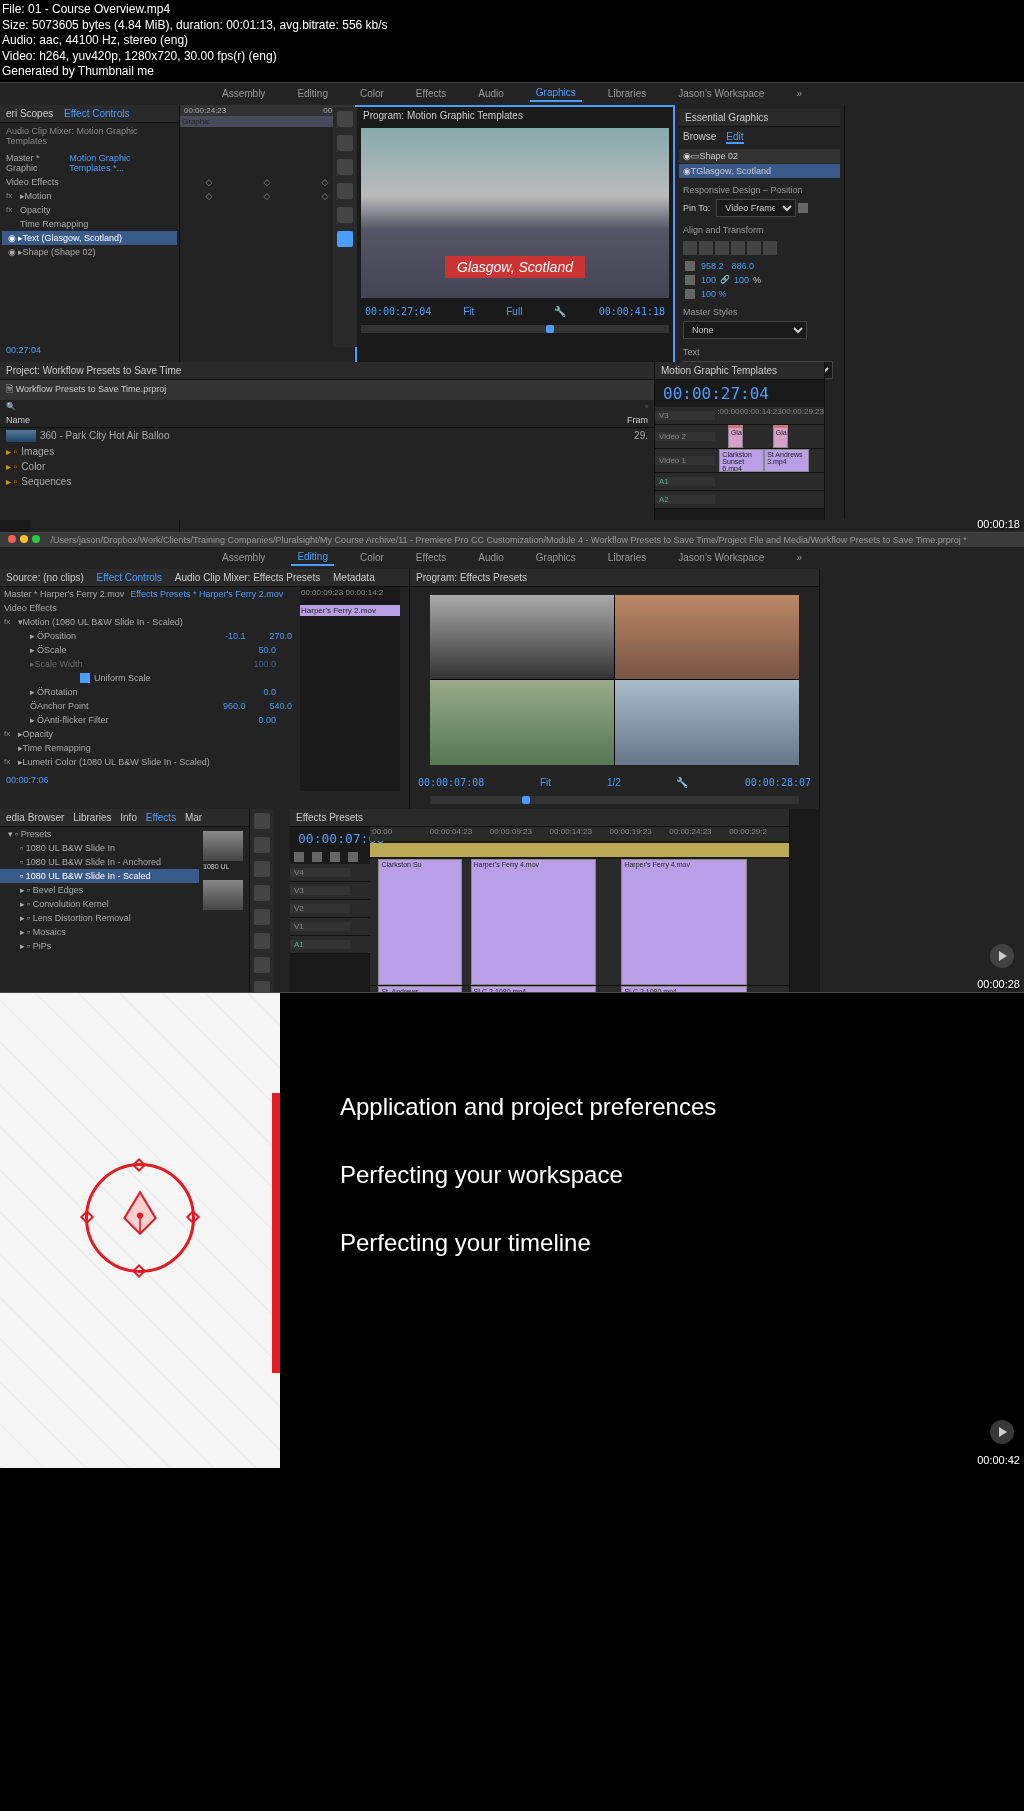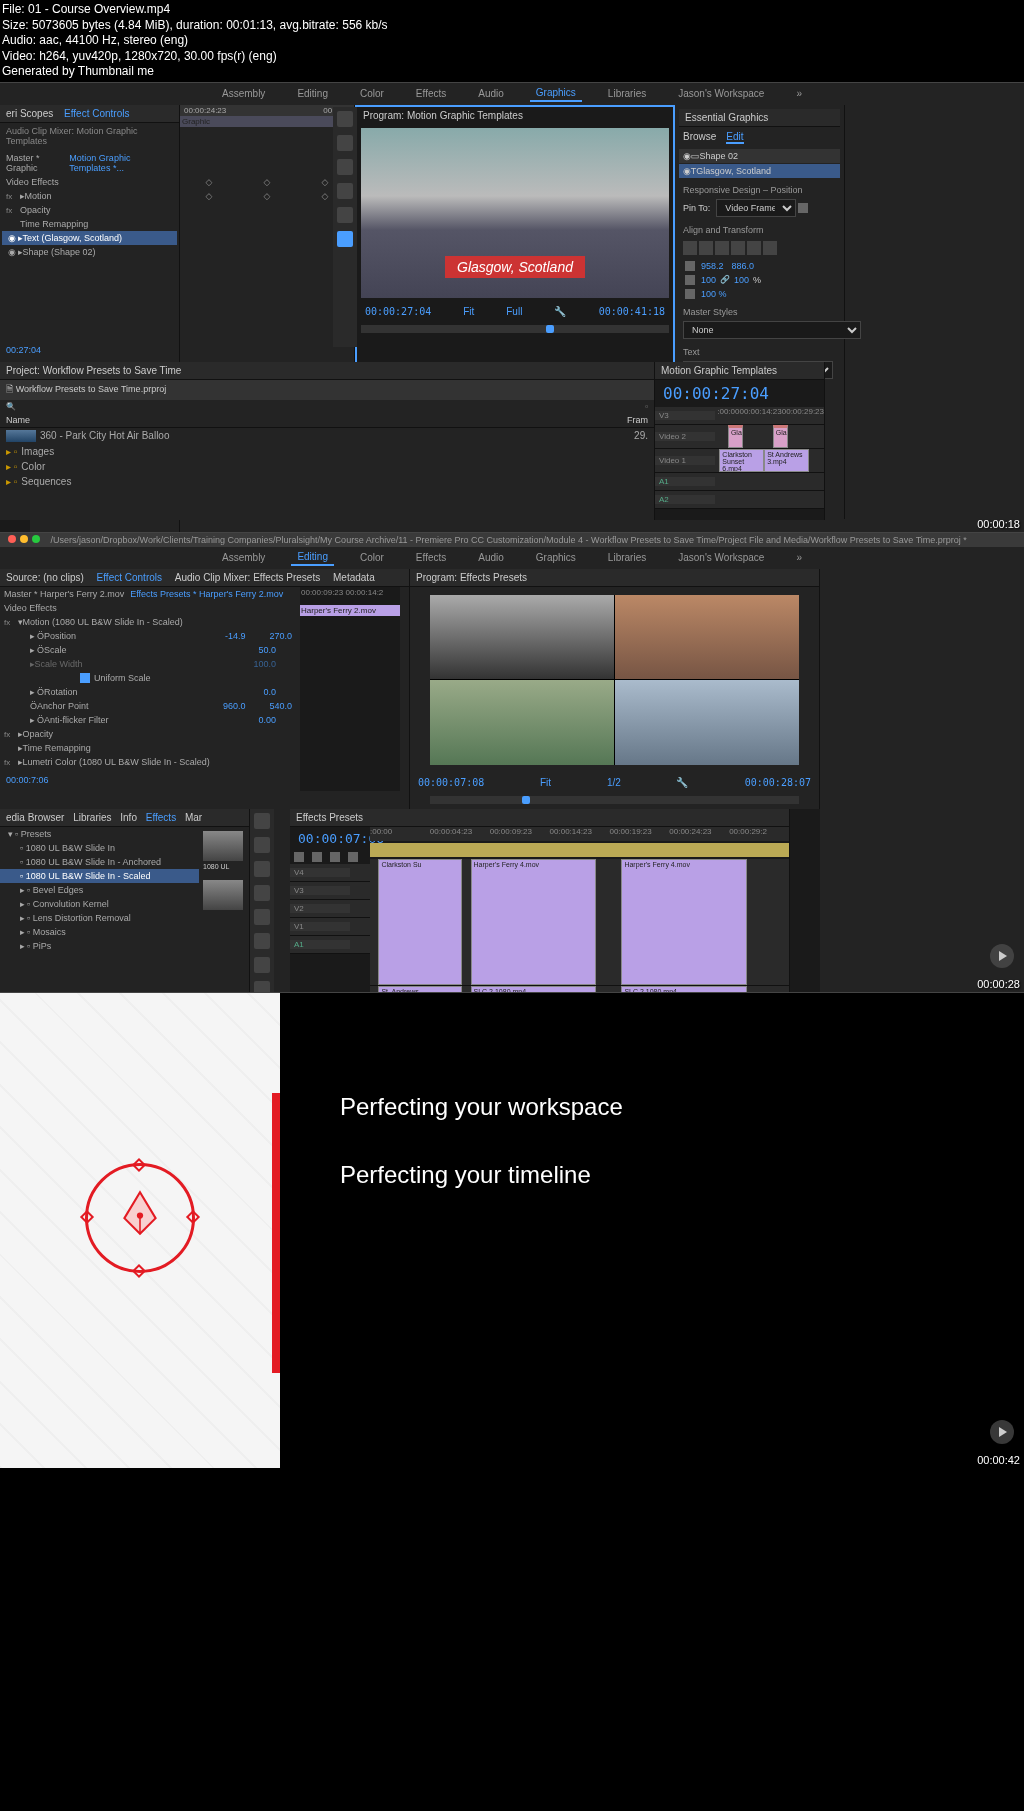--- a/index.html
+++ b/index.html
@@ -38,7 +38,7 @@
 .panel-header { background: #2a2a2a; padding: 3px 6px; font-size: 10px; color: #ccc; border-bottom: 1px solid #111; }
 
 .effect-controls { padding: 2px; }
-.ec-row { display: flex; align-items: flex-end; padding: 2px 4px; font-size: 9px; color: #aaa; }
+.ec-row { display: flex; align-items: center; padding: 2px 4px; font-size: 9px; color: #aaa; }
 .ec-row .indent { width: 14px; }
 .ec-row.selected { background: #3a5a8a; color: #fff; }
 .fx-icon { display: inline-block; width: 14px; font-size: 8px; color: #888; }

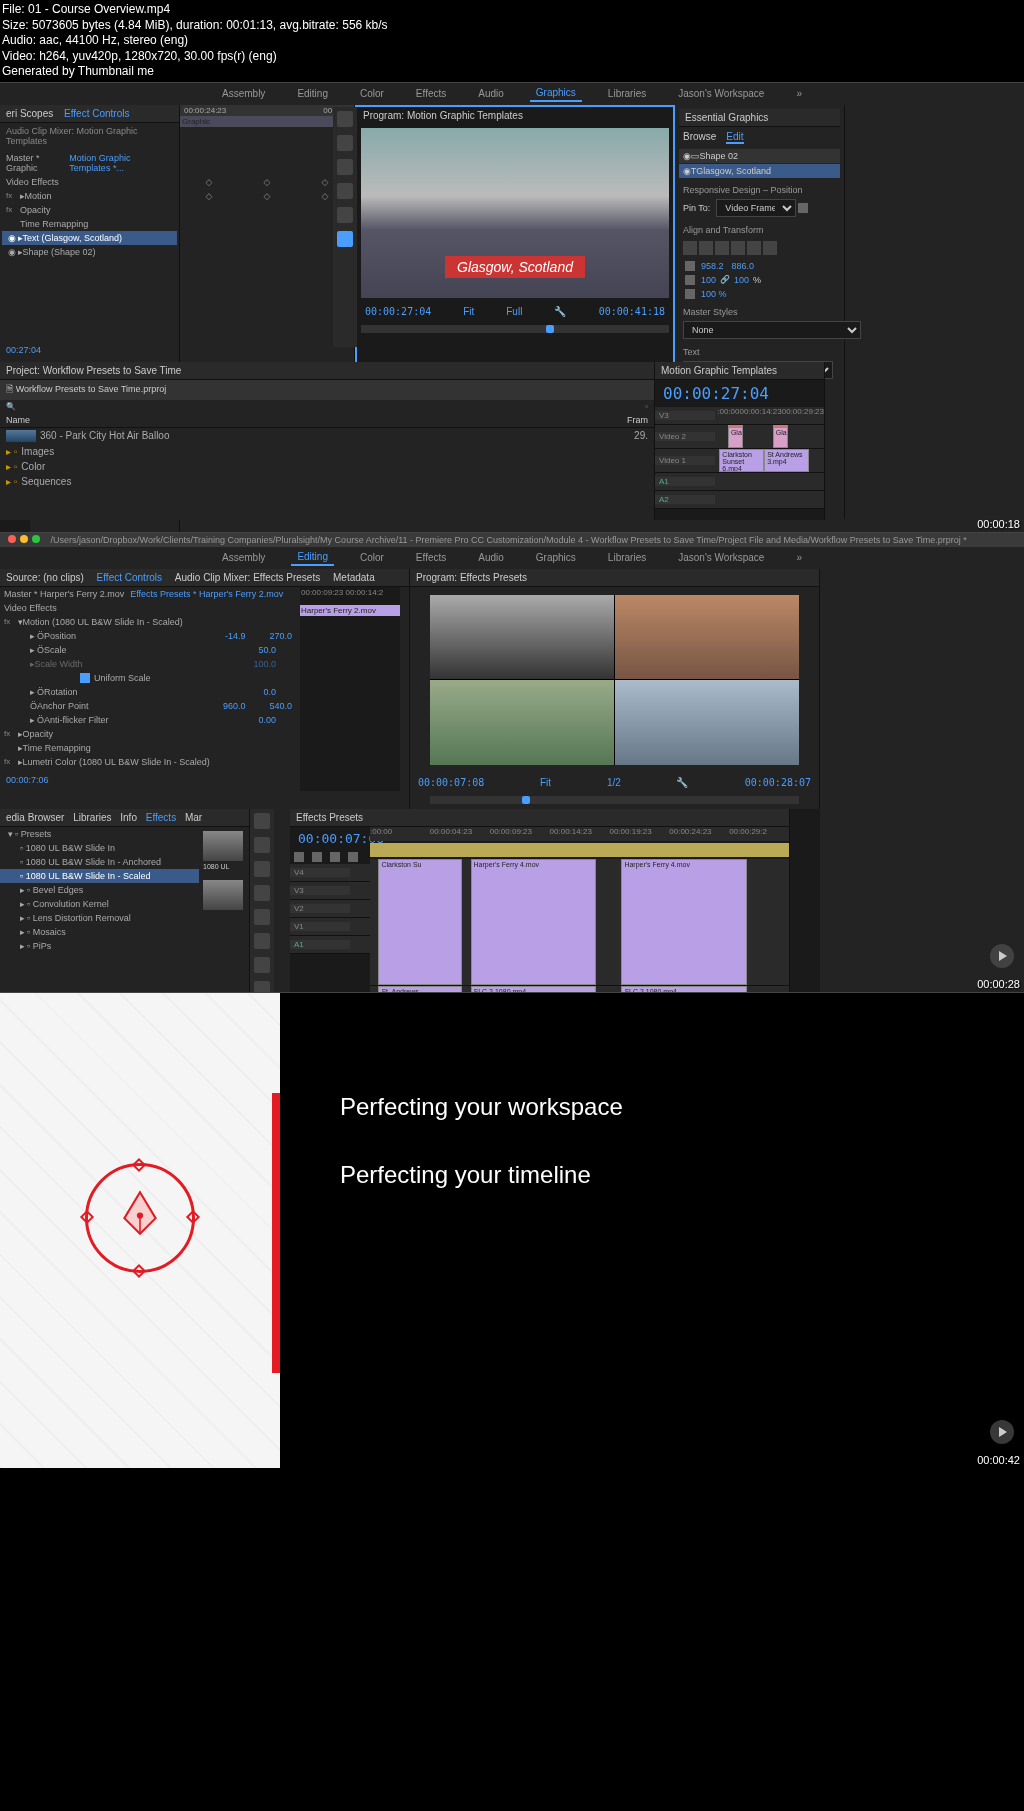--- a/index.html
+++ b/index.html
@@ -290,7 +290,7 @@
       </div>
 
       <div class="eg-section-title">Master Styles</div>
-      <select class="eg-input" style="width:178px;margin:2px 4px;">
+      <select class="eg-input" style="width:124px;margin:2px 4px;">
         <option>None</option>
       </select>
 

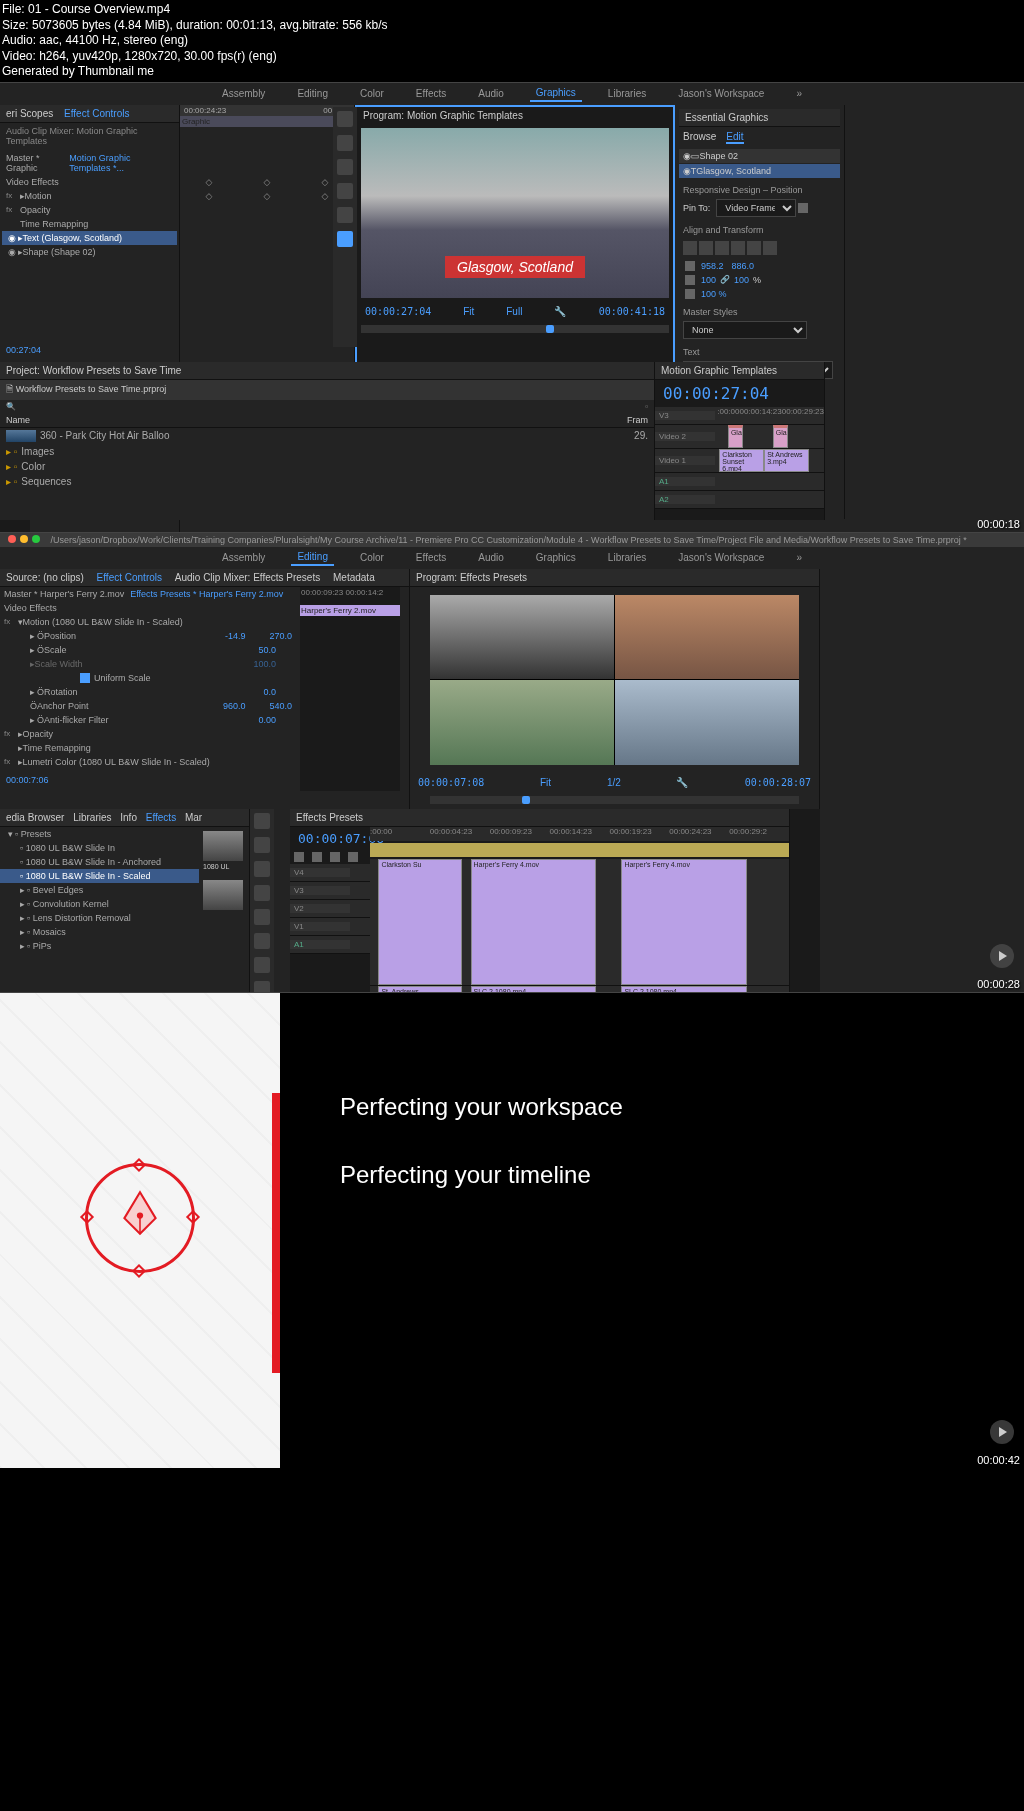--- a/index.html
+++ b/index.html
@@ -447,7 +447,7 @@
           <div class="ec-row ec-prop">
             <span>▸ Ö </span>
               <span>Position</span>
-            <span class="ec-value">-14.9</span>
+            <span class="ec-value">-10.1</span>
             <span class="eg-num">270.0</span>
           </div>
           <div class="ec-row ec-prop">

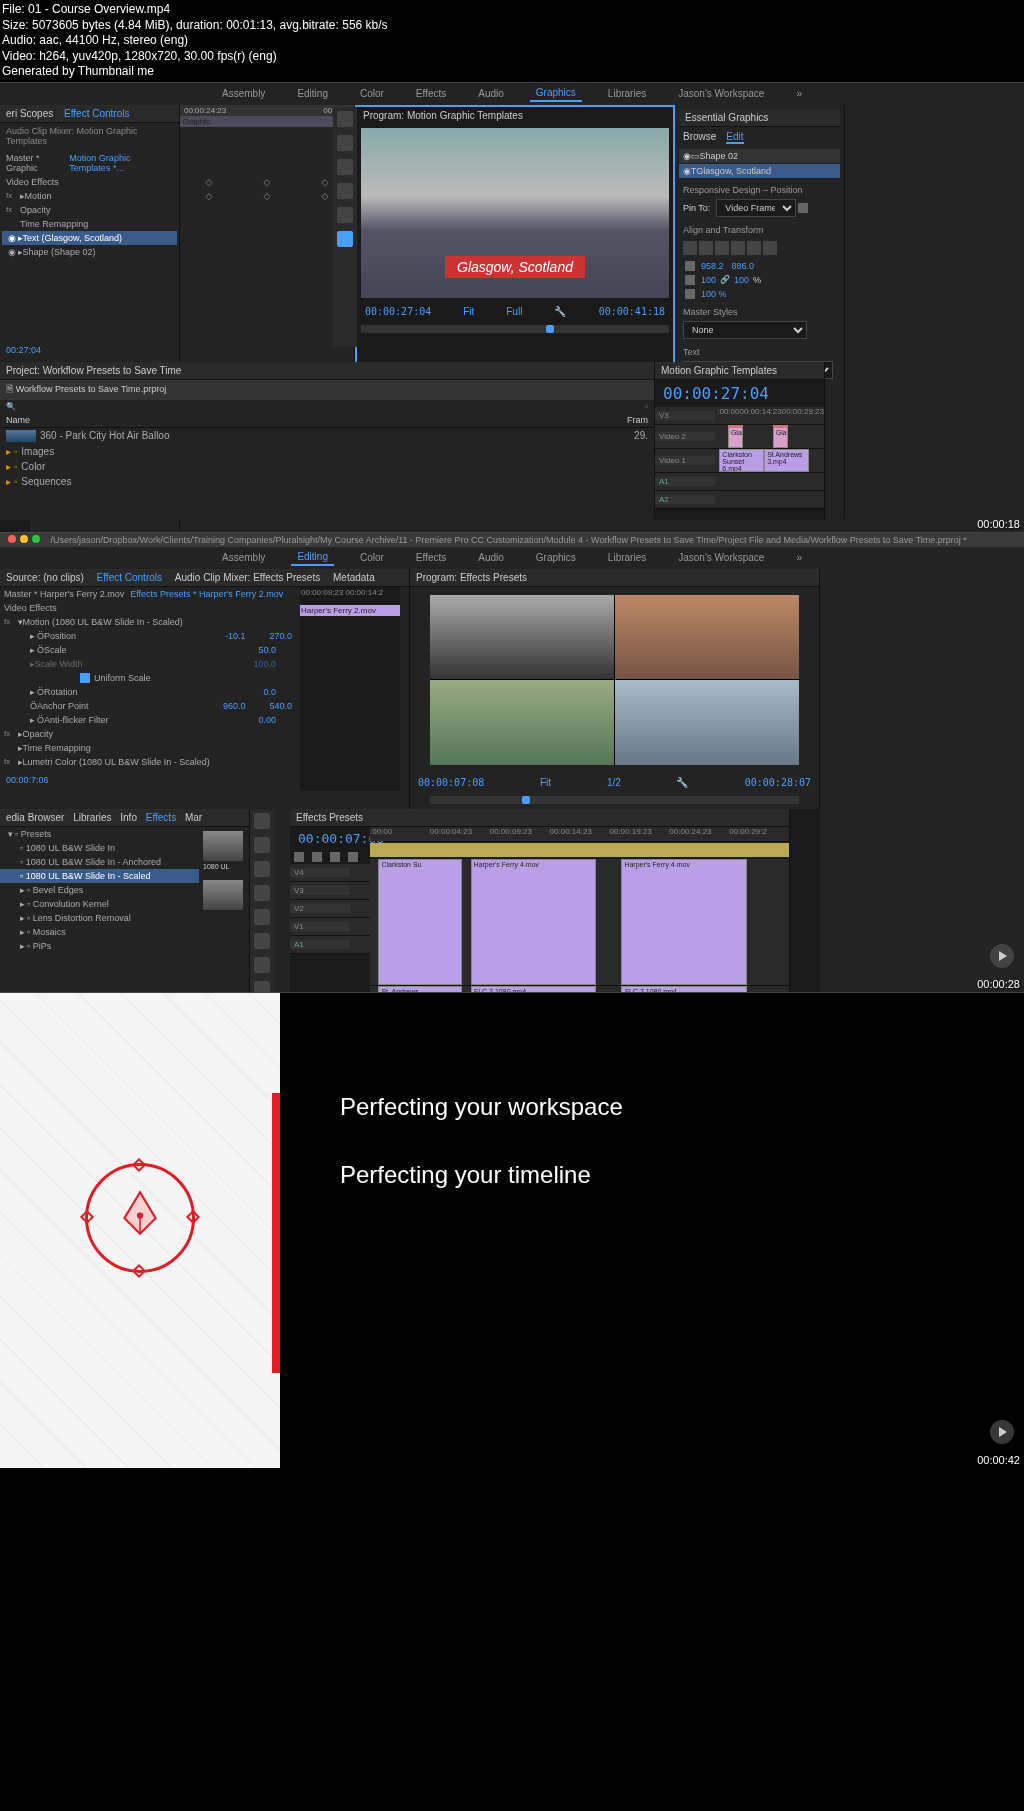--- a/index.html
+++ b/index.html
@@ -651,6 +651,7 @@
     </div>
   </div>
   <div class="slide-right">
+    <div class="slide-text">Application and project preferences</div>
     <div class="slide-text">Perfecting your workspace</div>
     <div class="slide-text">Perfecting your timeline</div>
   </div>

